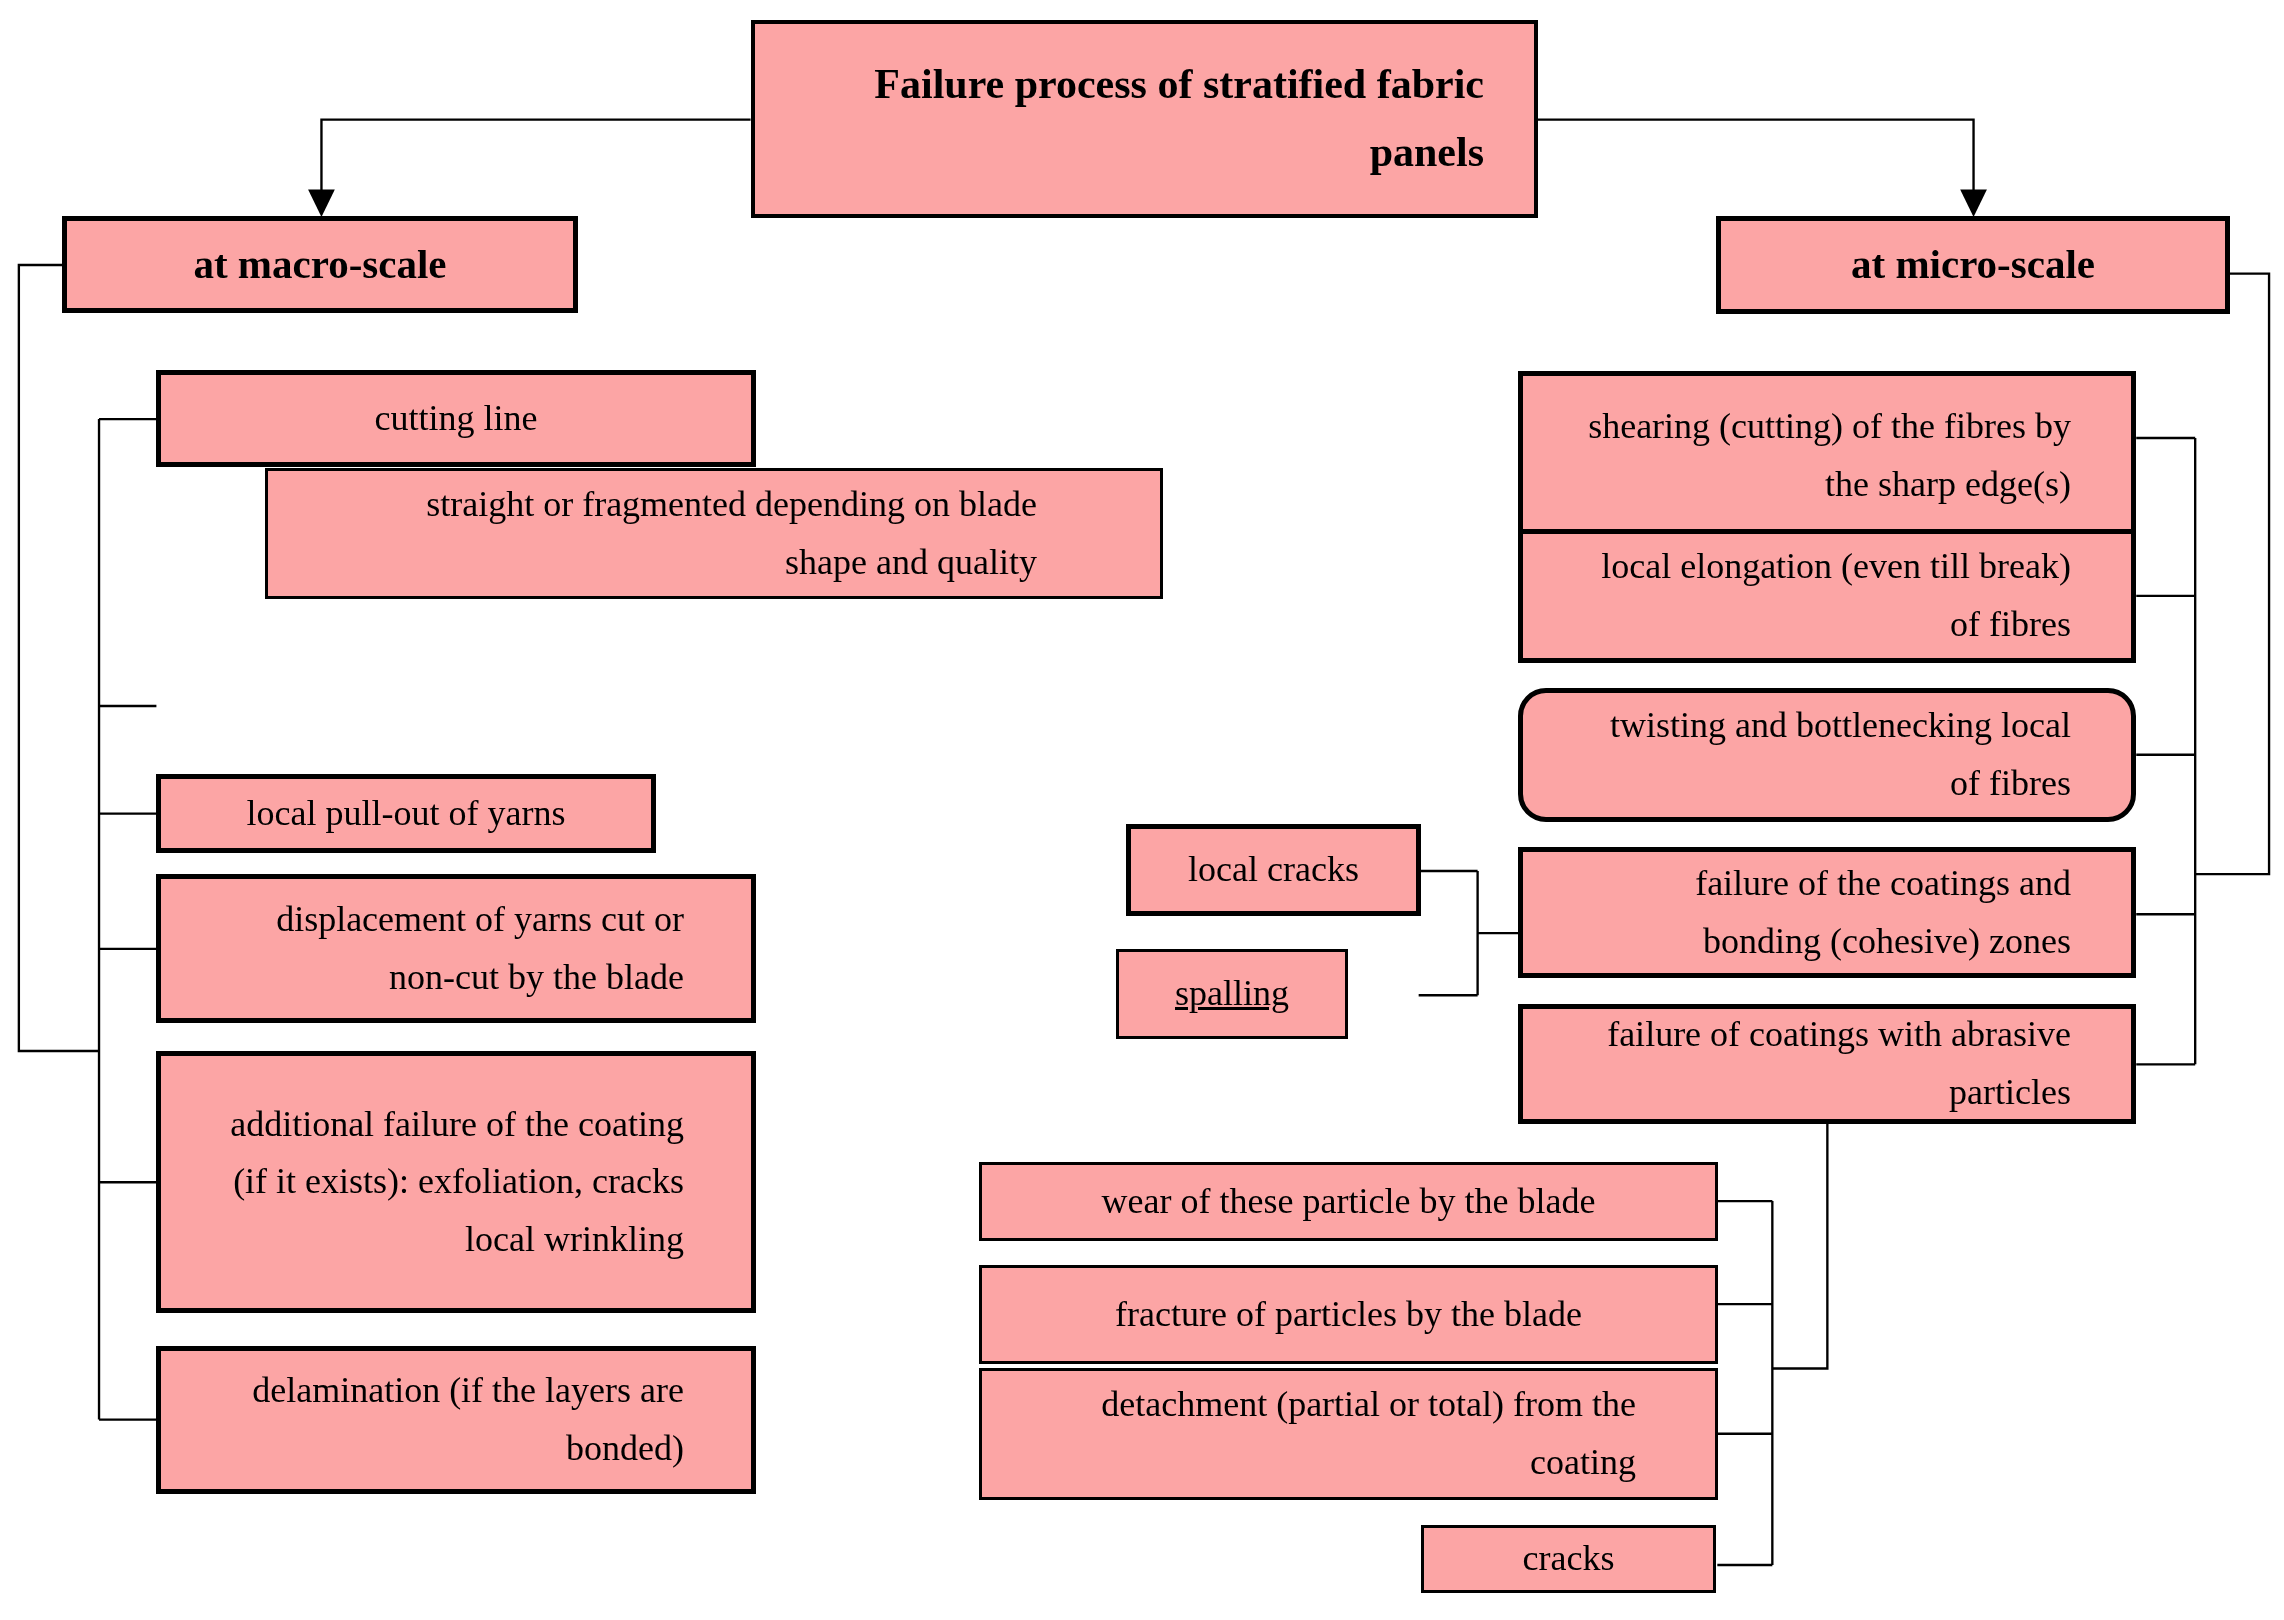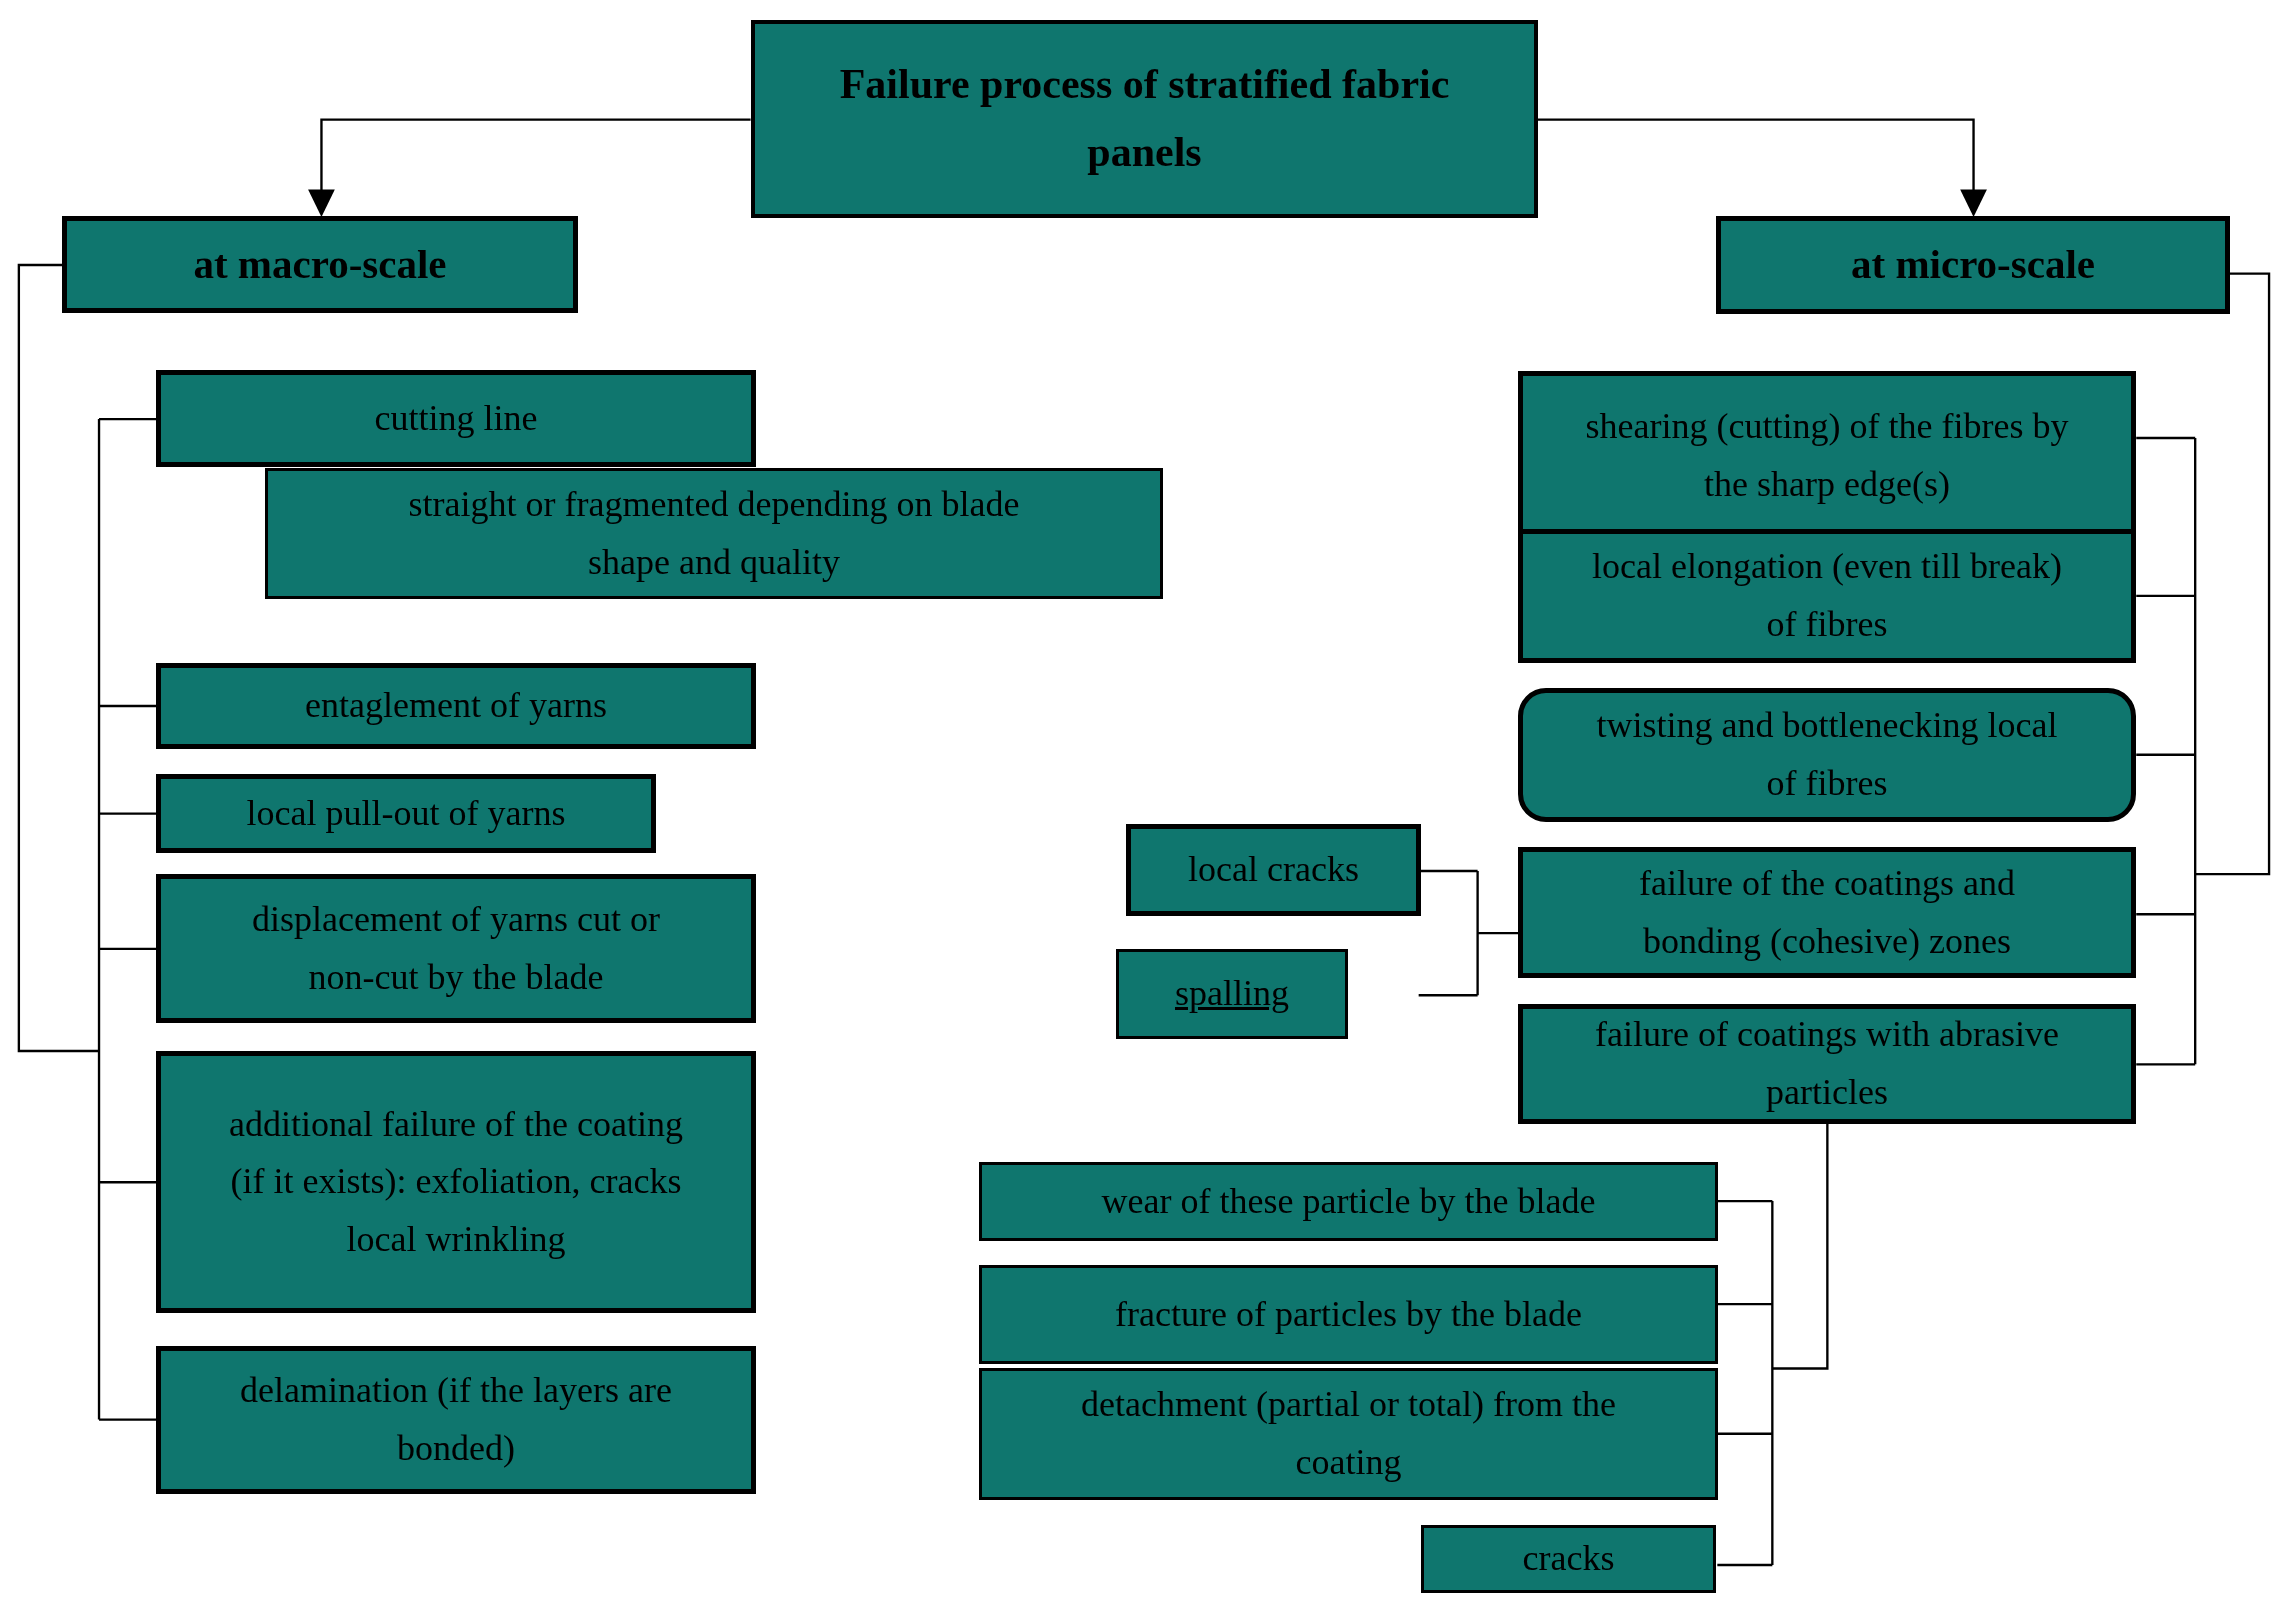--- a/index.html
+++ b/index.html
@@ -34,12 +34,12 @@
   .box {
     position: absolute;
     box-sizing: border-box;
-    background: #0f766e;
+    background: #fca5a5;
     border: 5.5px solid #000000;
     display: flex;
     align-items: center;
     justify-content: center;
-    text-align: center;
+    text-align: right;
     font-size: 36px;
     line-height: 1.6;
     z-index: 2;

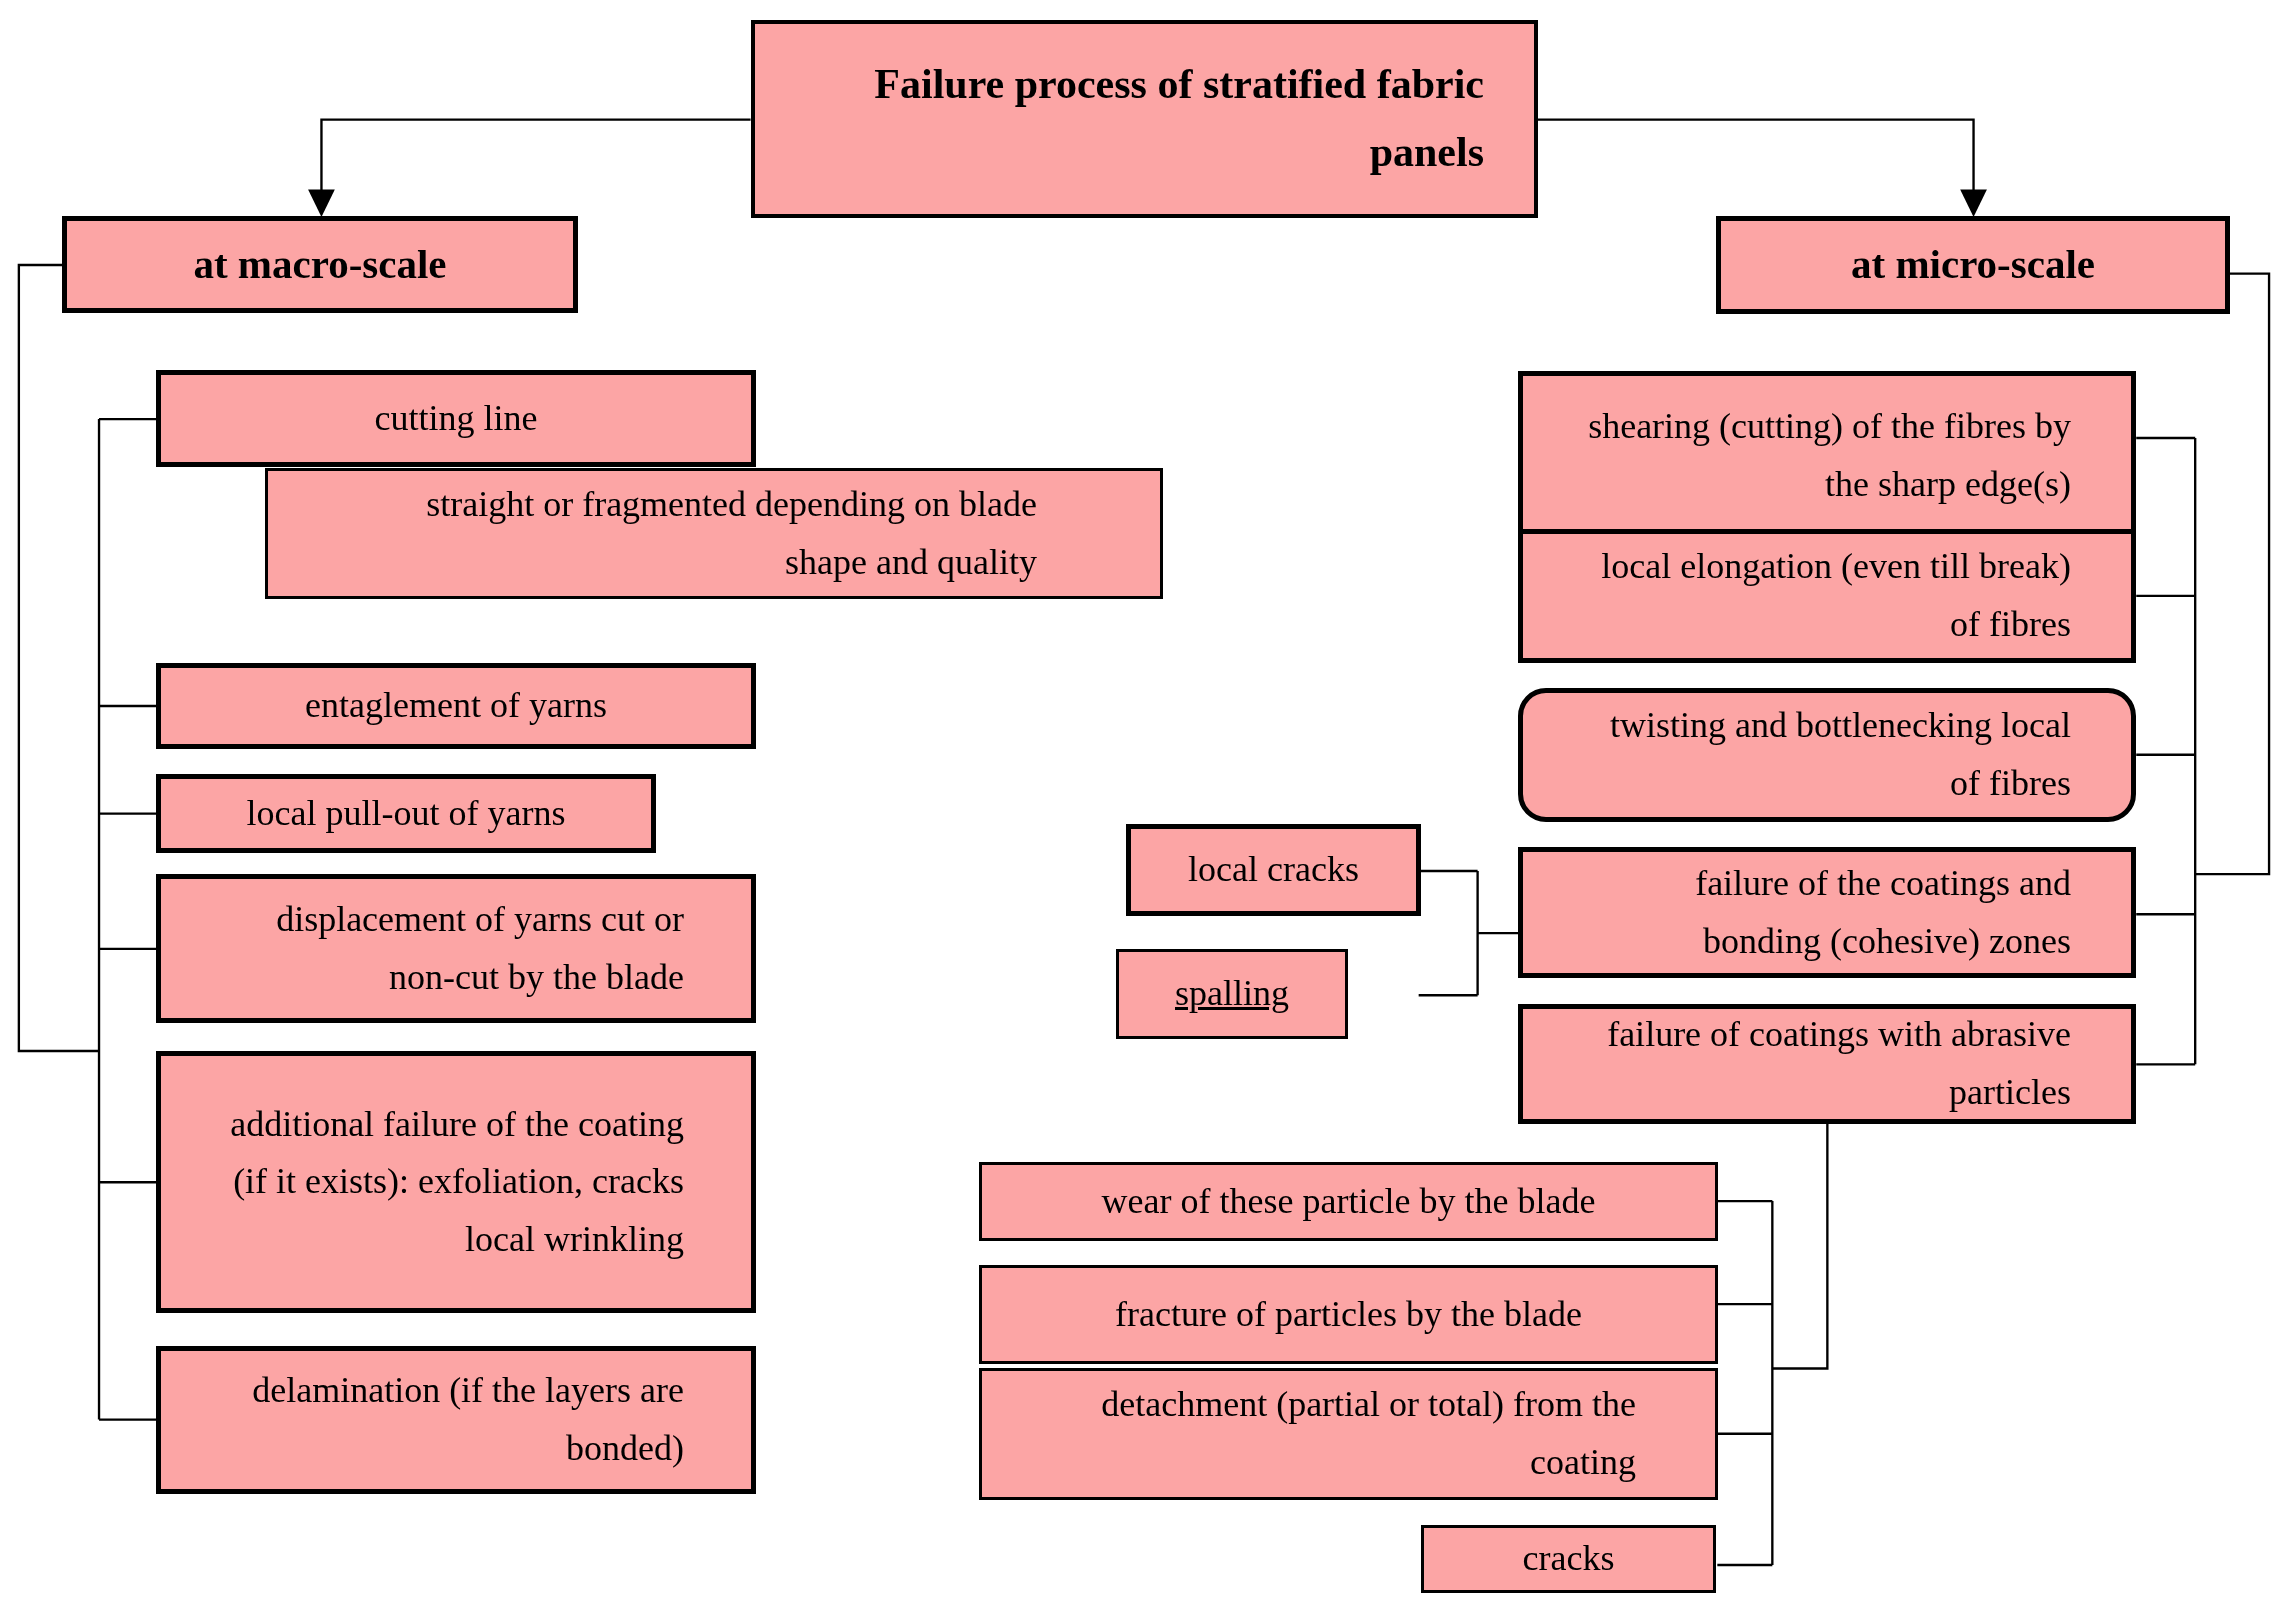--- a/index.html
+++ b/index.html
@@ -114,7 +114,6 @@
 
   <div class="box" style="left:156px; top:370px; width:600px; height:97px; padding:0 67px;">cutting line</div>
 
-  <div class="box" style="left:156px; top:663px; width:600px; height:86px; padding:0 67px;">entaglement of yarns</div>
 
   <div class="box" style="left:156px; top:774px; width:500px; height:79px; padding:0 67px;">local pull-out of yarns</div>
 

